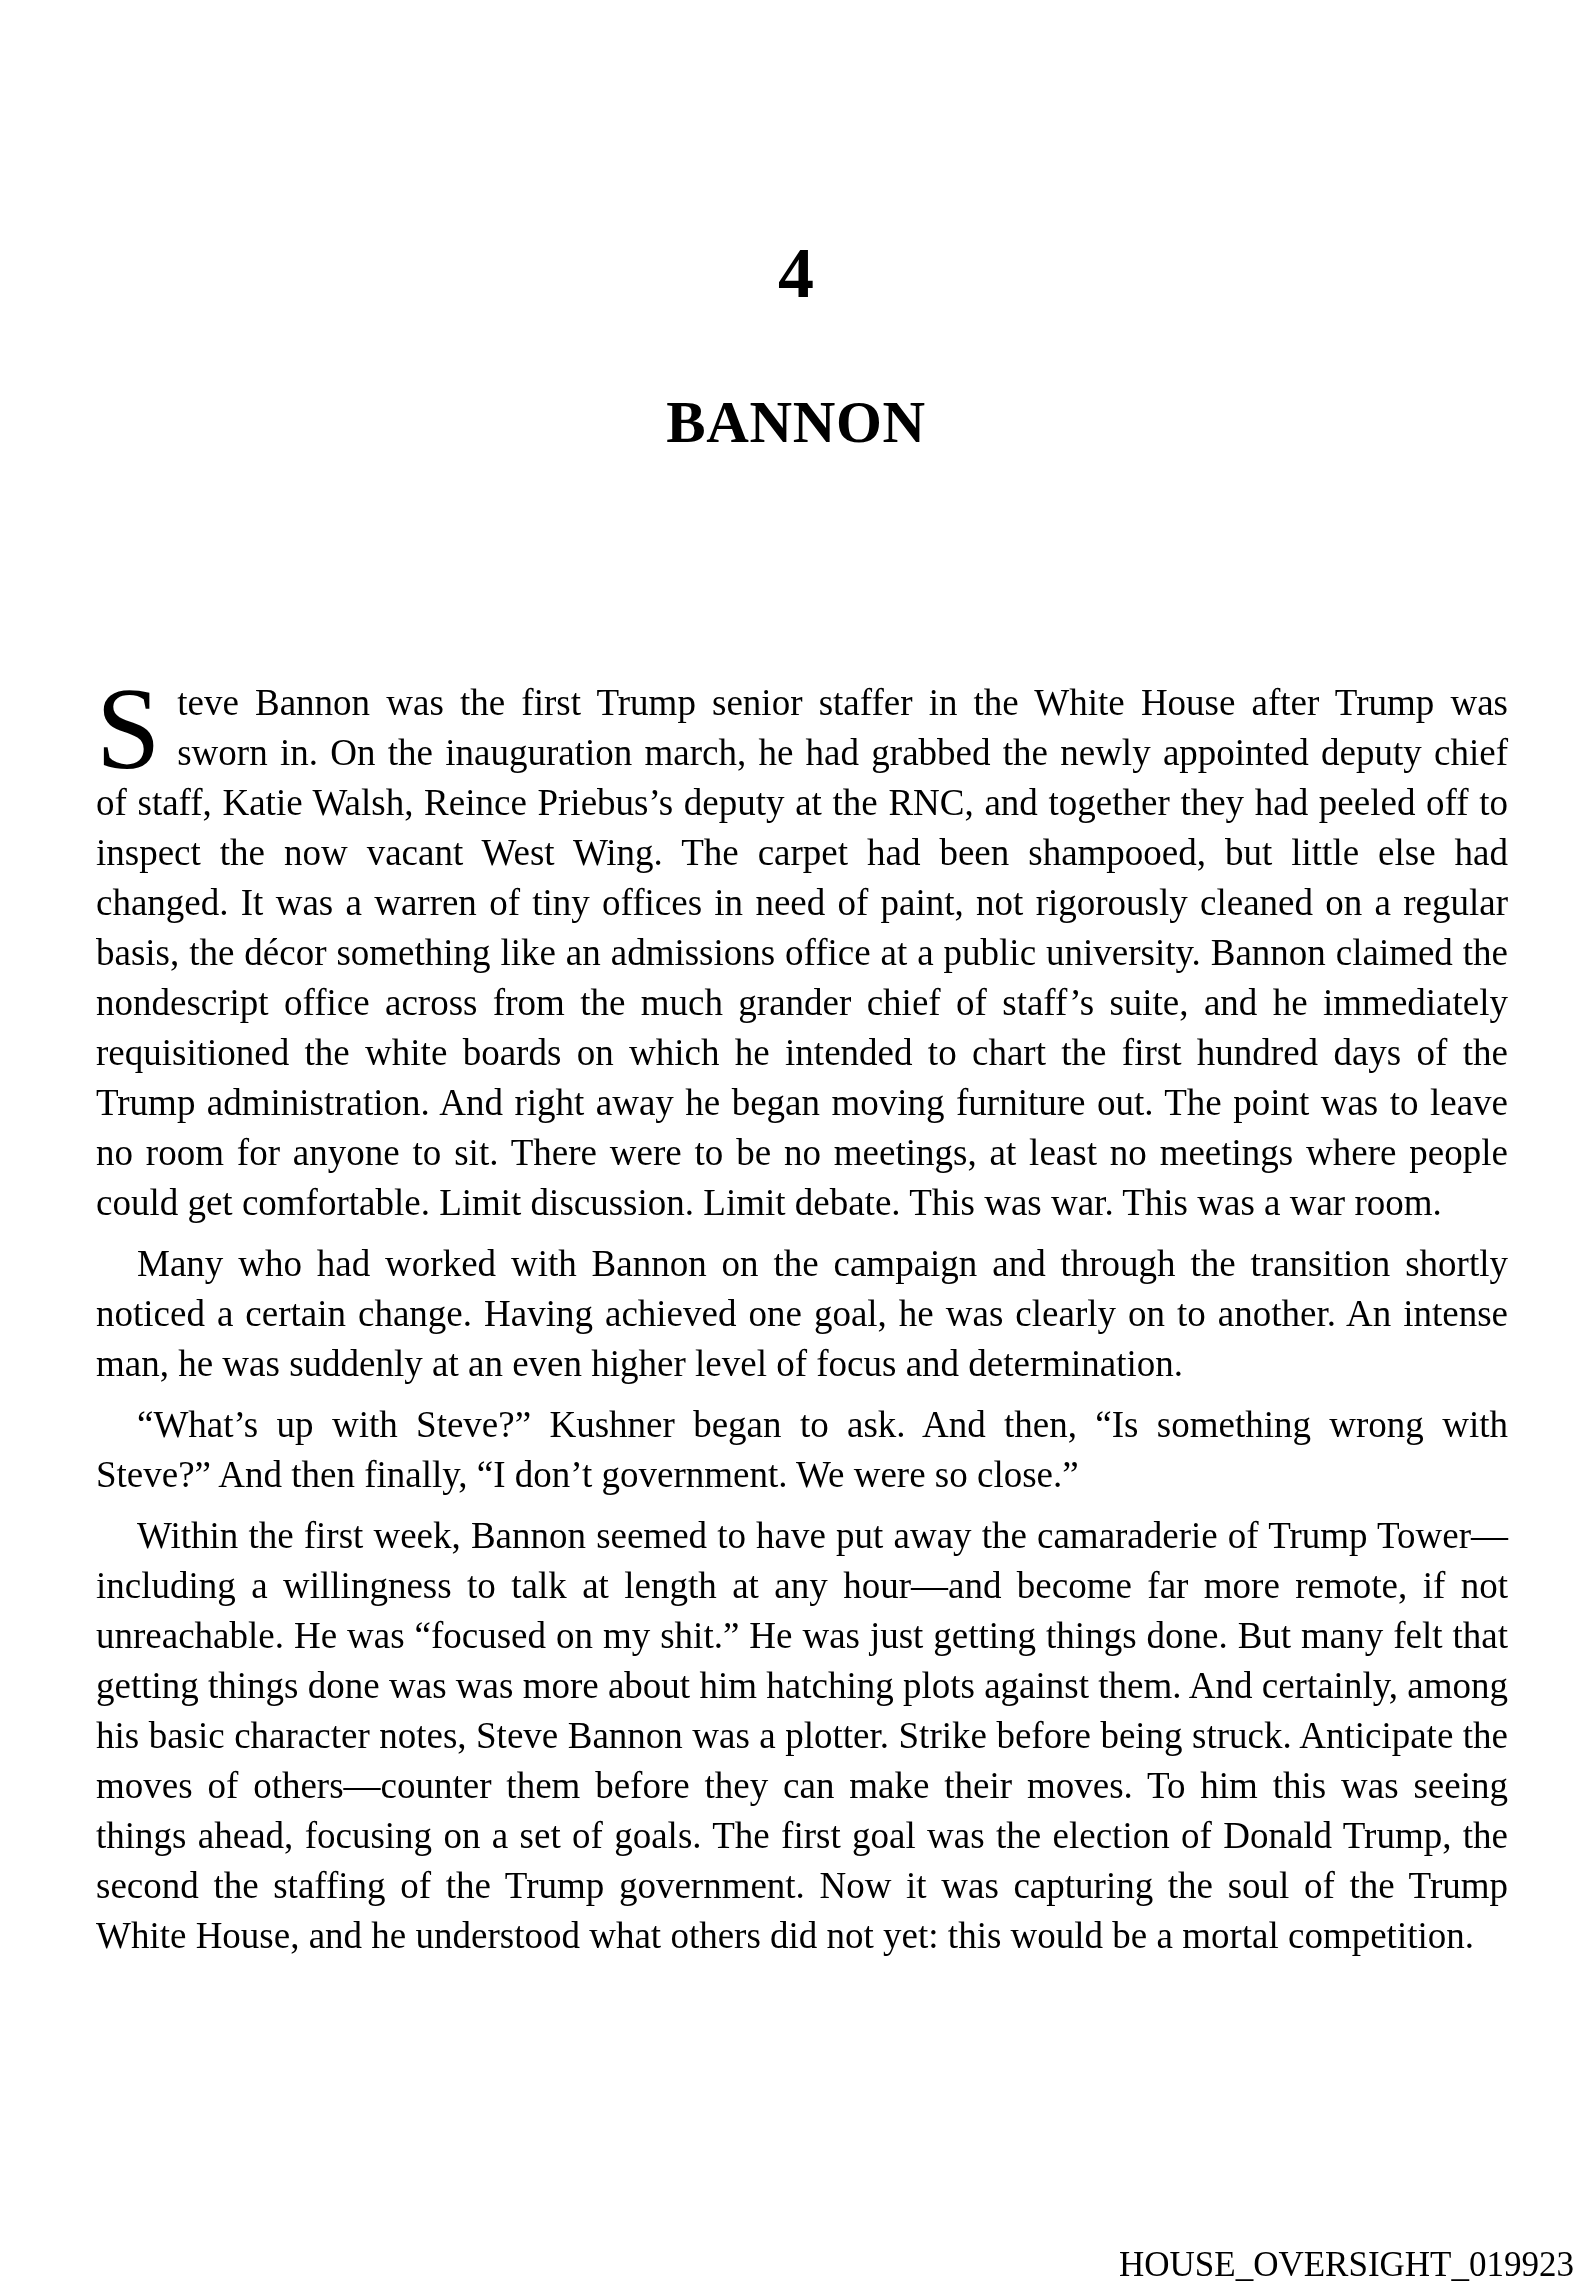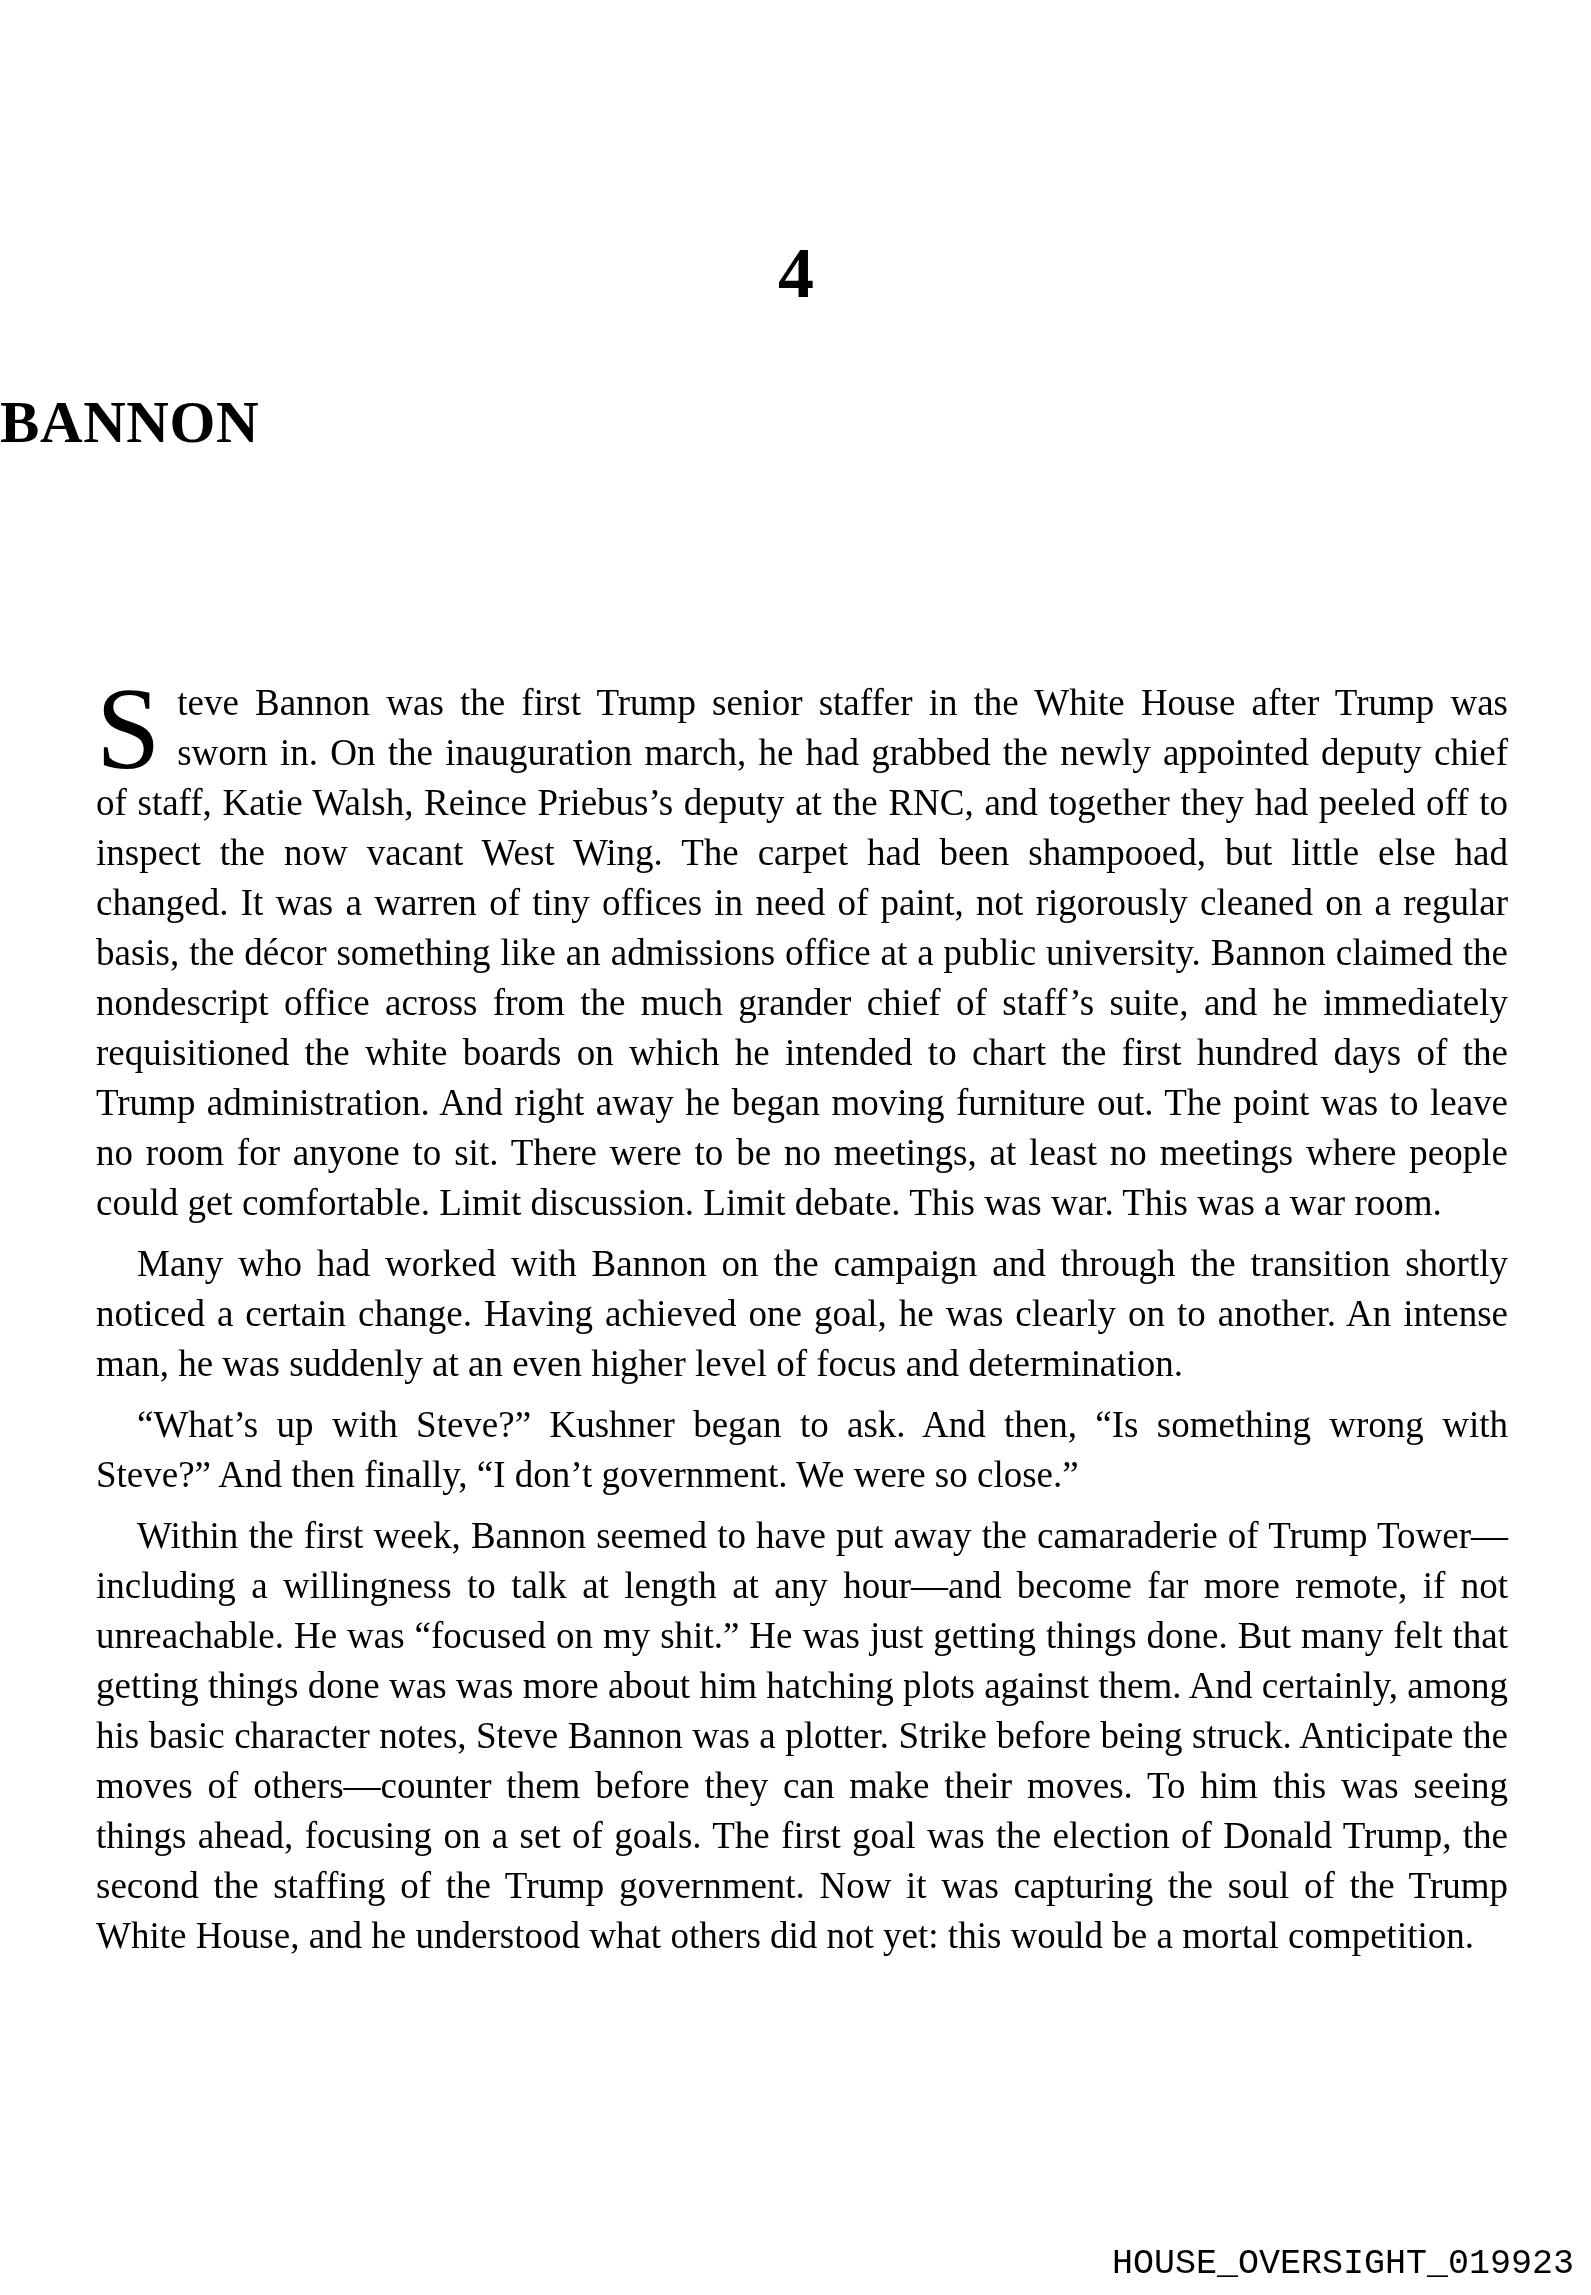--- a/index.html
+++ b/index.html
@@ -37,7 +37,7 @@
     top: 393px;
     left: 0;
     width: 100%;
-    text-align: left;
+    text-align: center;
     font-size: 59px;
     font-weight: bold;
     letter-spacing: 0.6px;

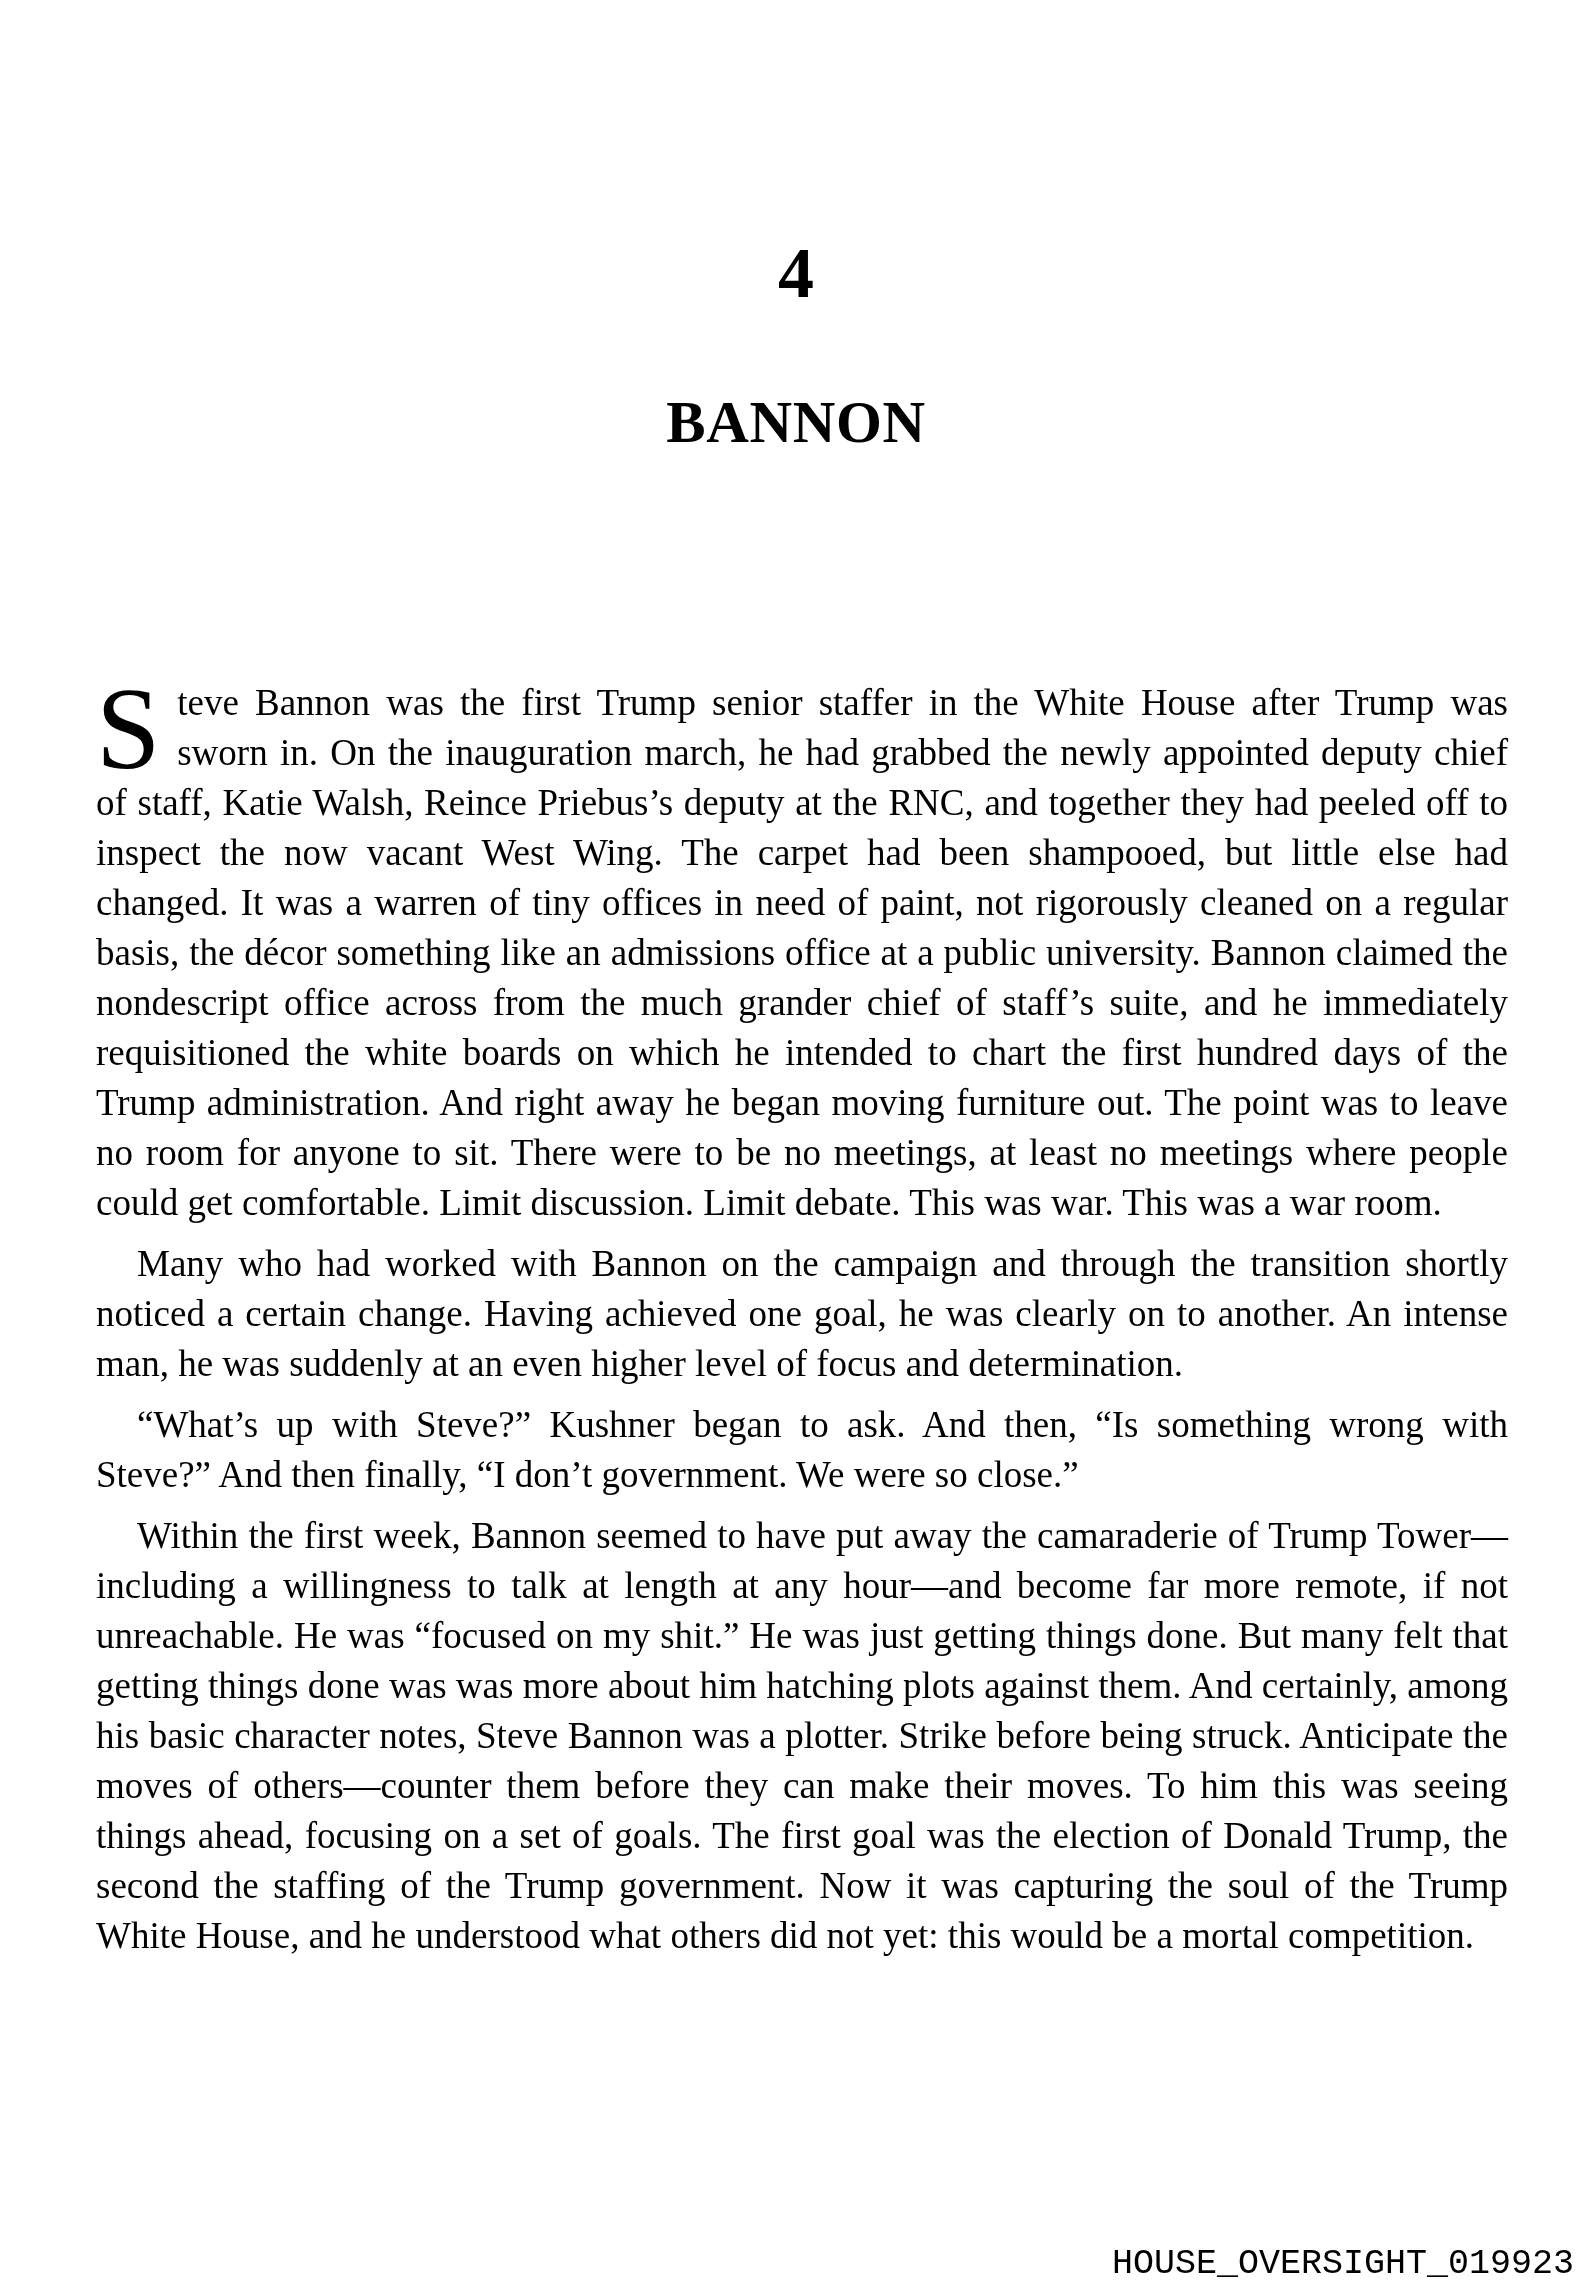--- a/index.html
+++ b/index.html
@@ -72,7 +72,7 @@
     position: absolute;
     right: 18px;
     bottom: 13px;
-    font-family: Liberation Mono, monospace;
+    font-family: Liberation Serif, serif;
     font-size: 35px;
     line-height: 1;
     letter-spacing: 0px;

